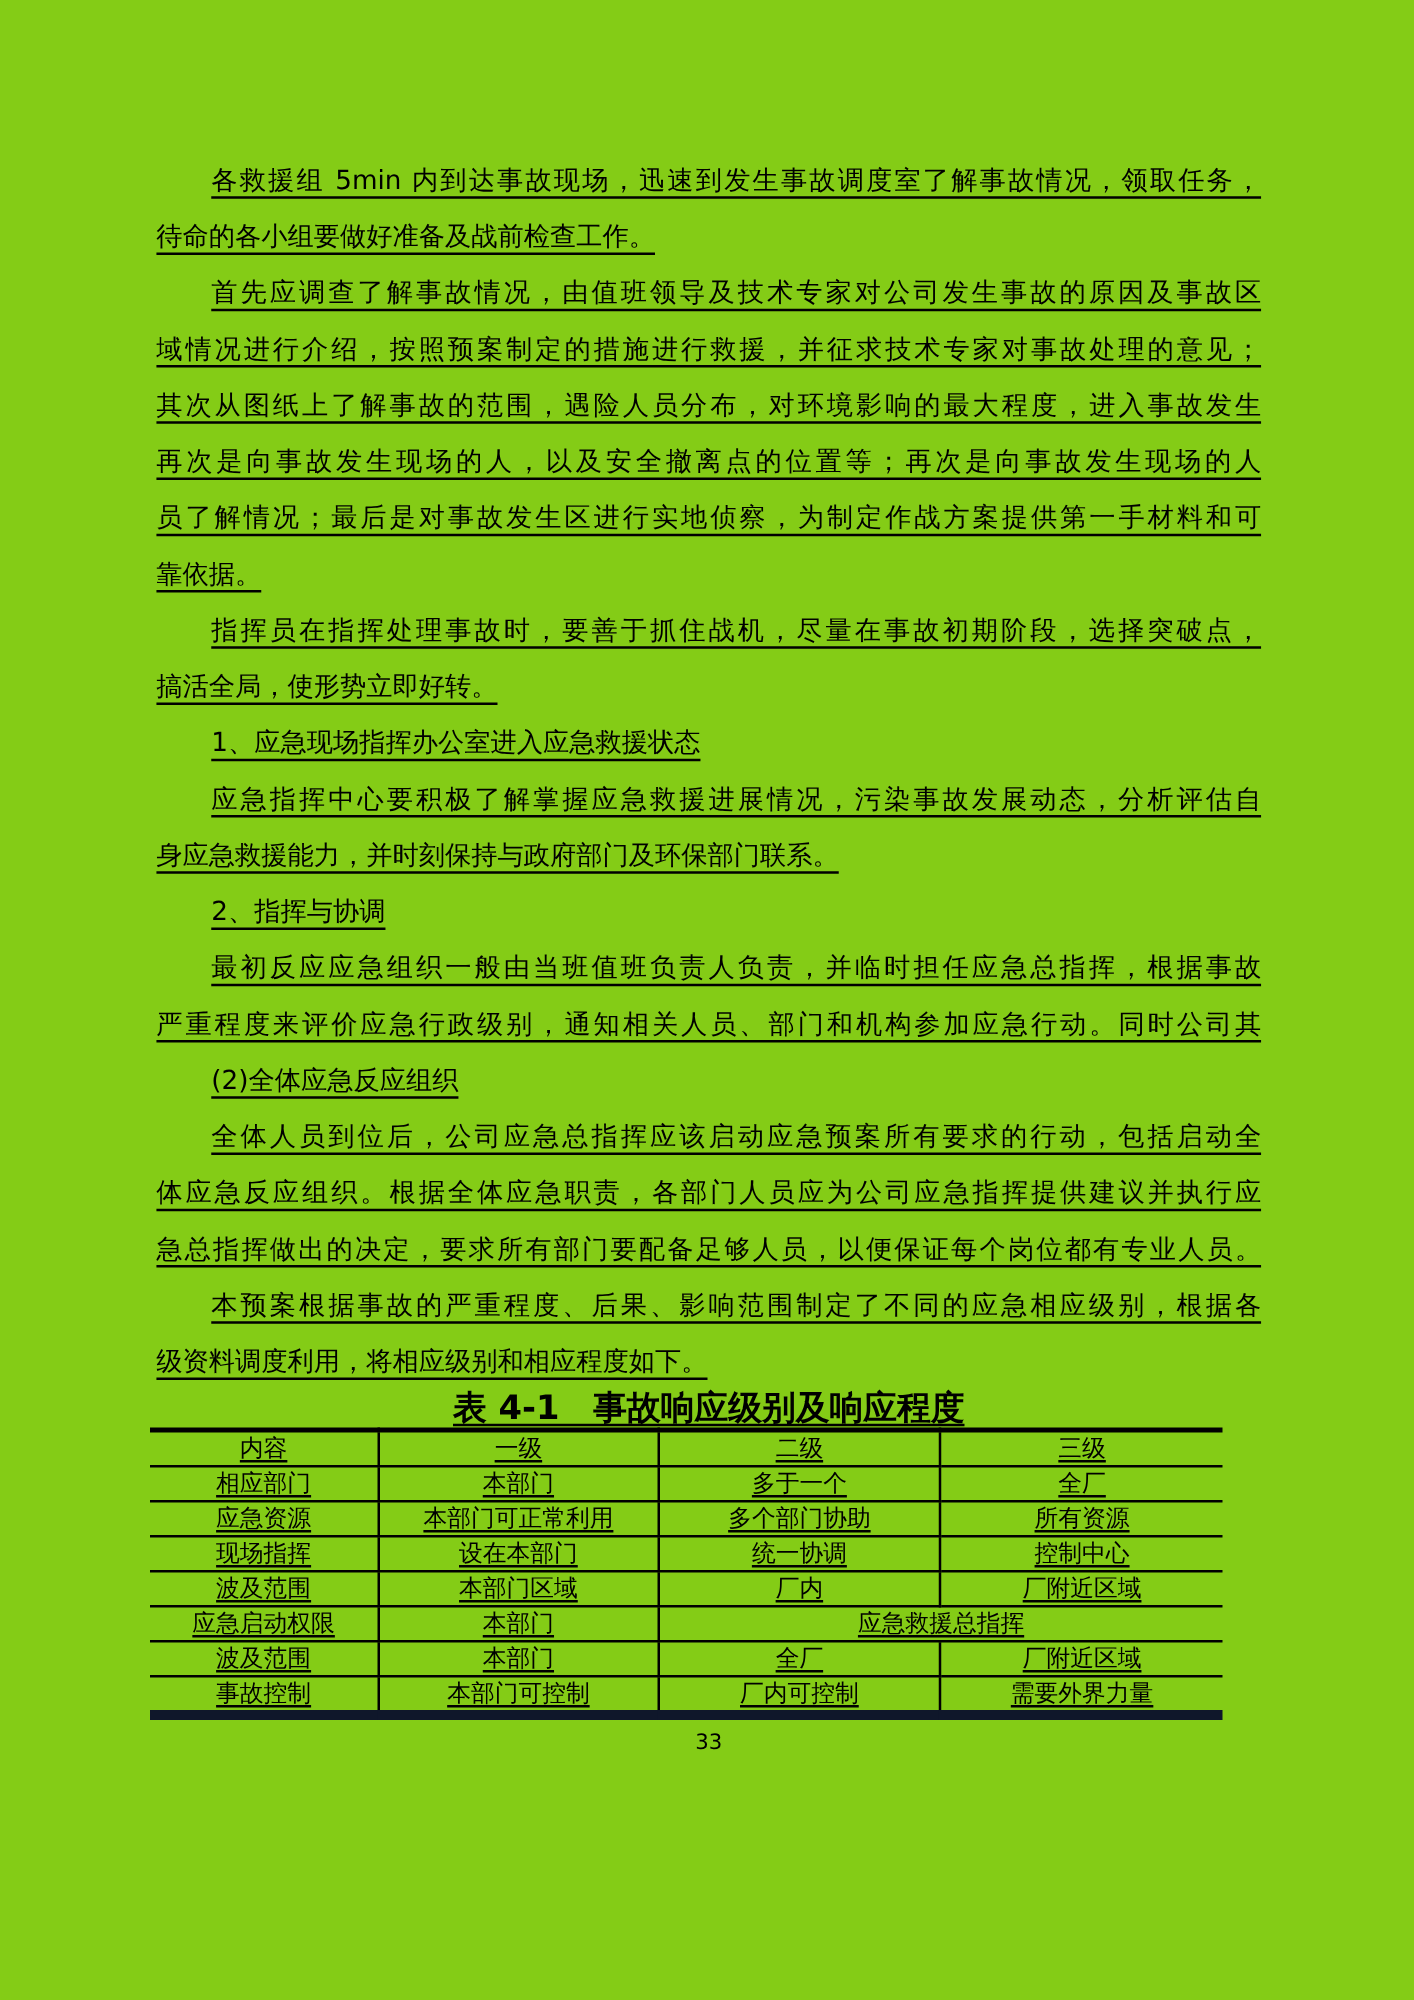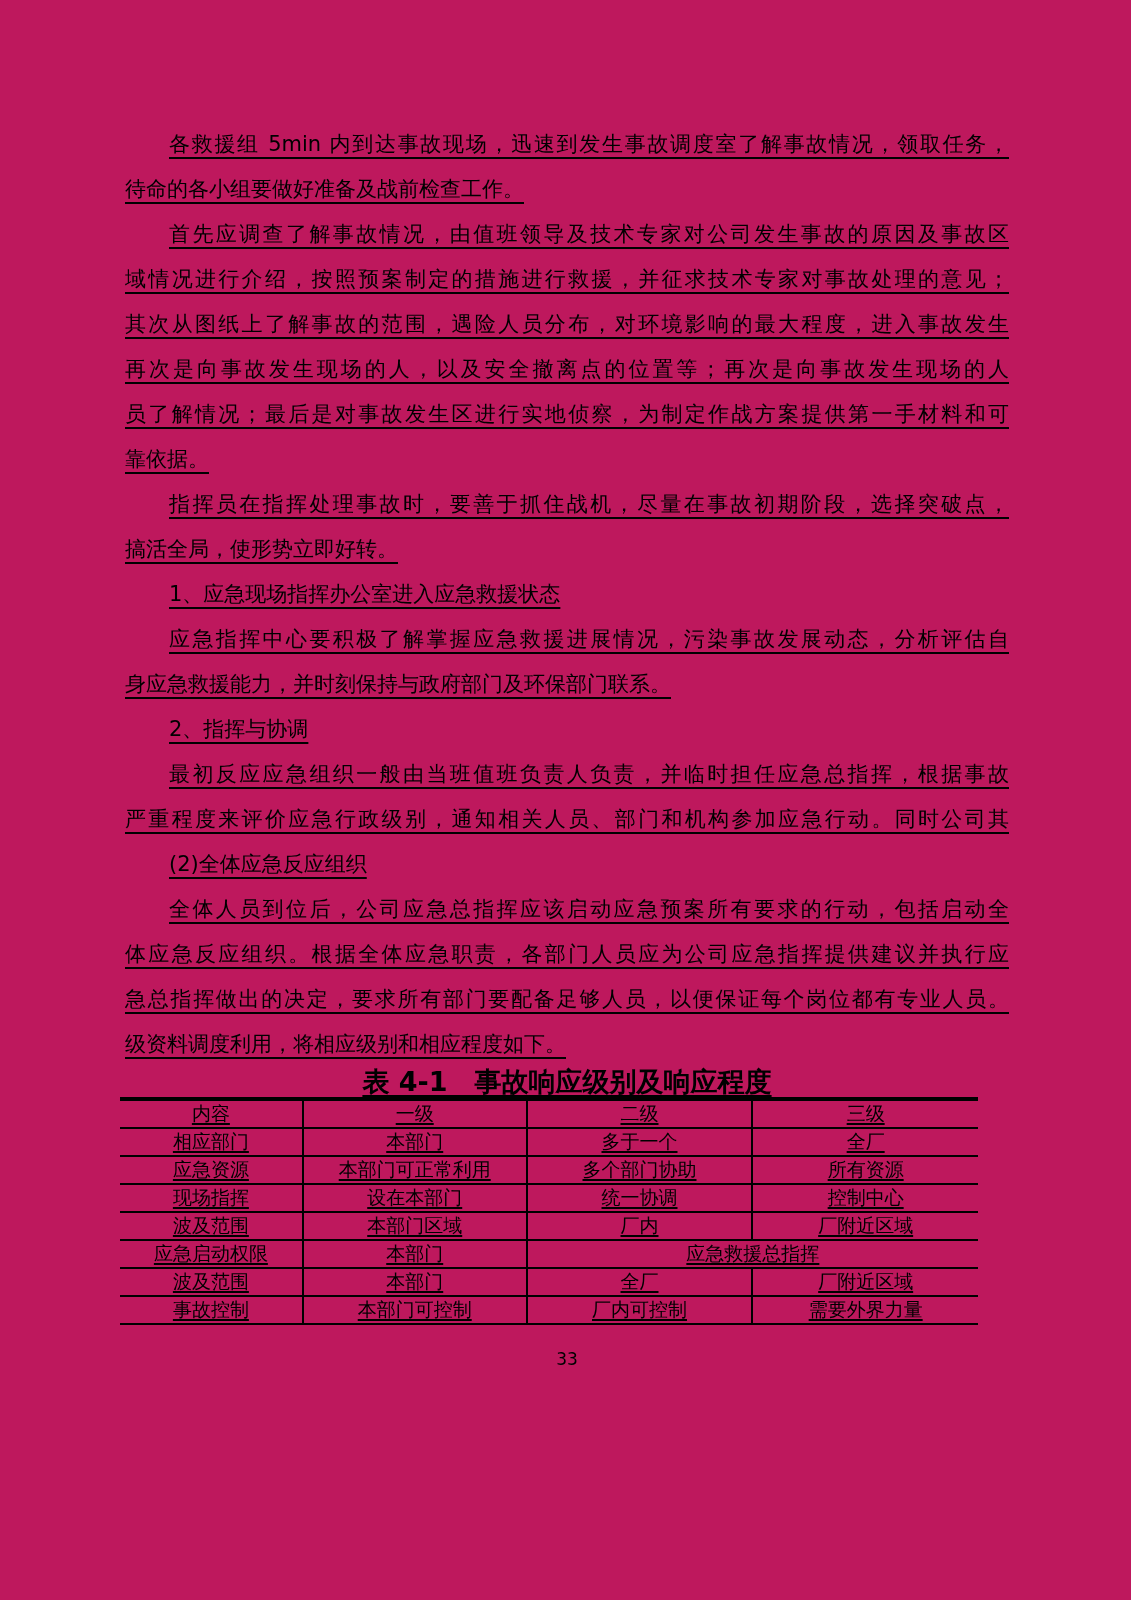--- a/index.html
+++ b/index.html
@@ -4,7 +4,7 @@
 <style>
   html,body{margin:0;padding:0;}
   .page{
-    width:1131px;height:1600px;background:#be185d;position:relative;
+    width:1131px;height:1600px;background:#84cc16;position:relative;
     font-family:"DejaVu Sans",sans-serif;color:#000000;overflow:hidden;
   }
   .content{position:absolute;left:125px;top:122px;width:884px;}

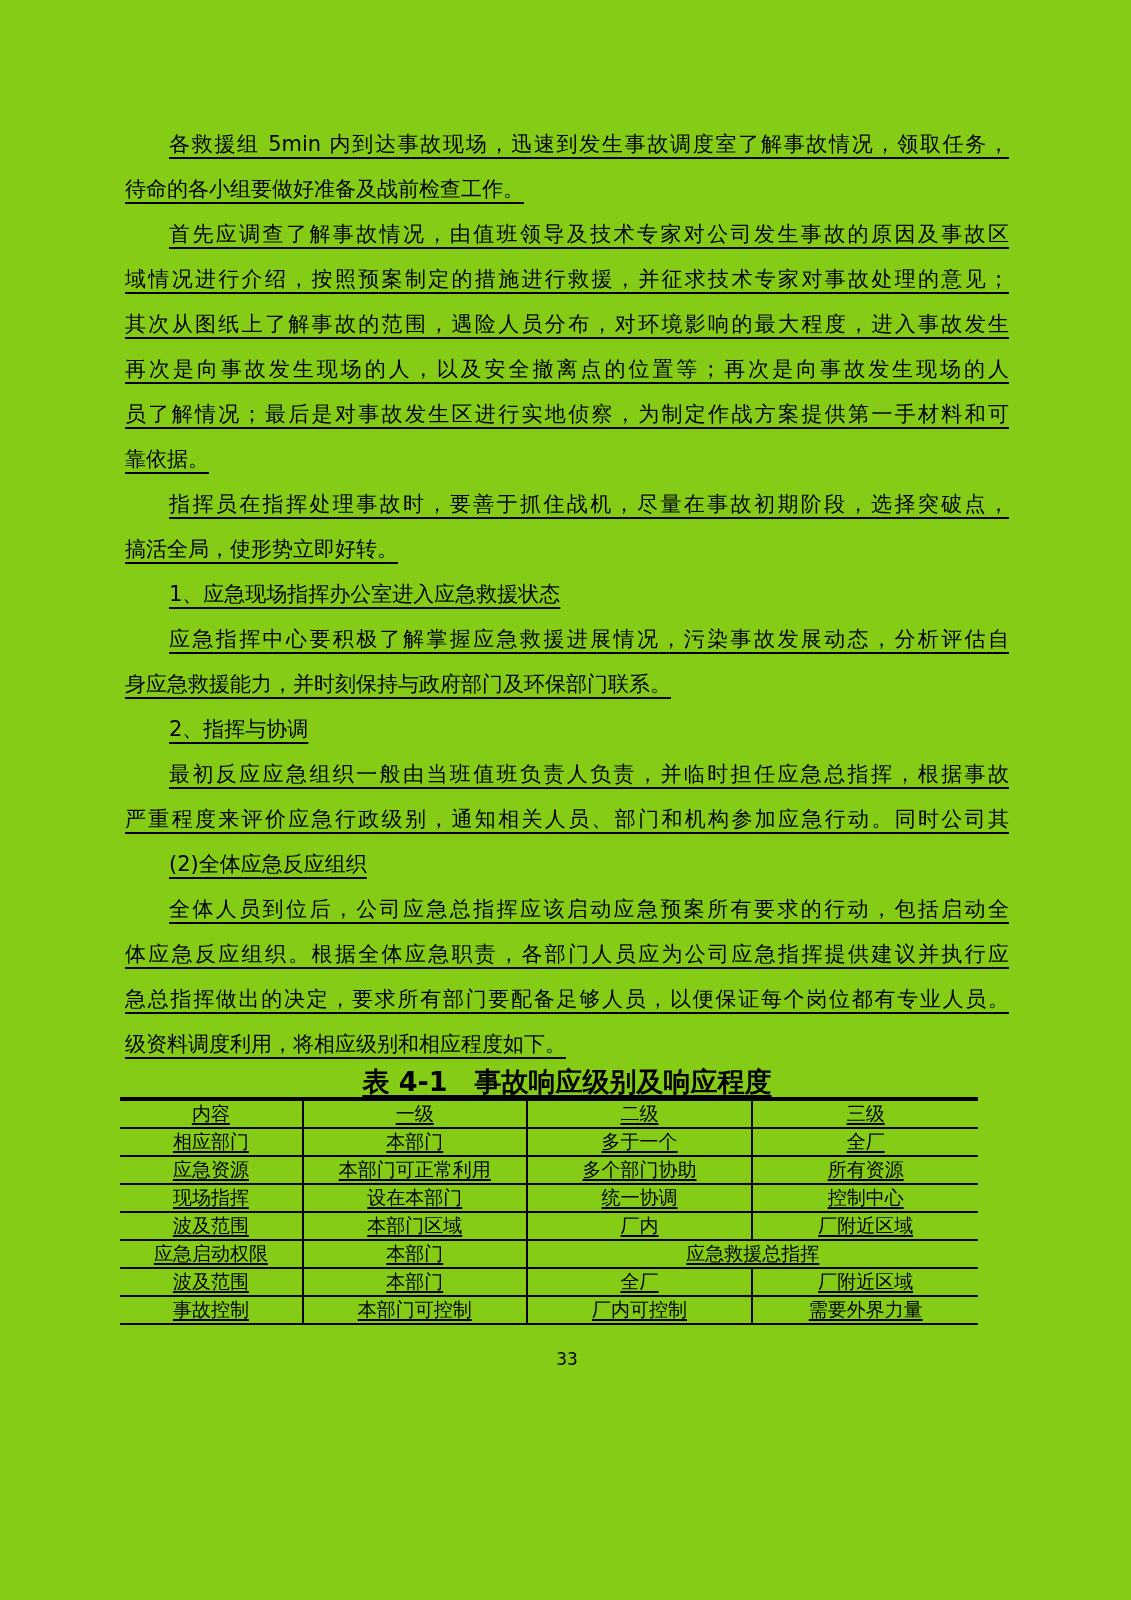--- a/index.html
+++ b/index.html
@@ -65,6 +65,7 @@
     <div class="ln jst">体应急反应组织。根据全体应急职责，各部门人员应为公司应急指挥提供建议并执行应</div>
     <div class="ln jst">急总指挥做出的决定，要求所有部门要配备足够人员，以便保证每个岗位都有专业人员。</div>
 
+    <div class="ln ind jst">本预案根据事故的严重程度、后果、影响范围制定了不同的应急相应级别，根据各</div>
     <div class="ln">级资料调度利用，将相应级别和相应程度如下。</div>
 
     <div class="caption">

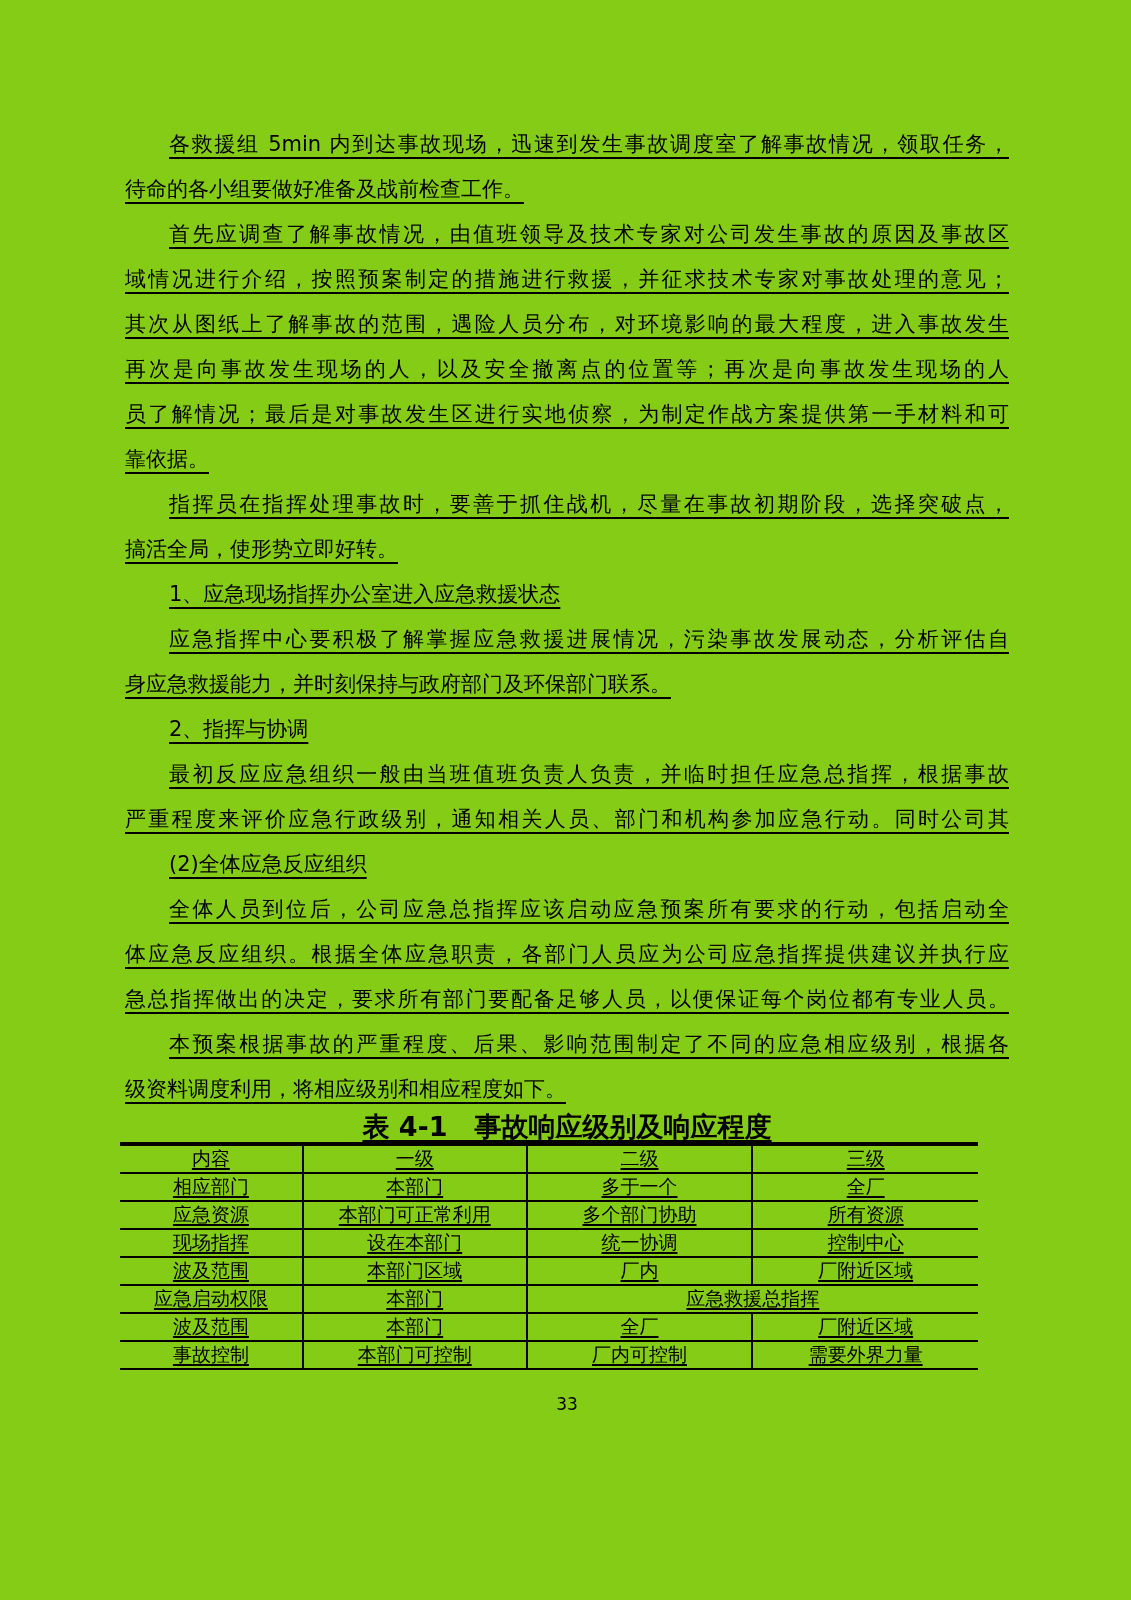--- a/index.html
+++ b/index.html
@@ -19,7 +19,7 @@
   .caption .u{text-decoration:underline;text-decoration-thickness:2px;text-underline-offset:4px;}
   .doc-table{
     border-collapse:collapse;table-layout:fixed;width:858px;margin-left:-5px;
-    border-top:4px solid #000;border-bottom:2px solid #0f172a;
+    border-top:4px solid #000;border-bottom:8px solid #0f172a;
   }
   .doc-table td{
     height:25px;padding:0;text-align:center;vertical-align:middle;font-size:19px;

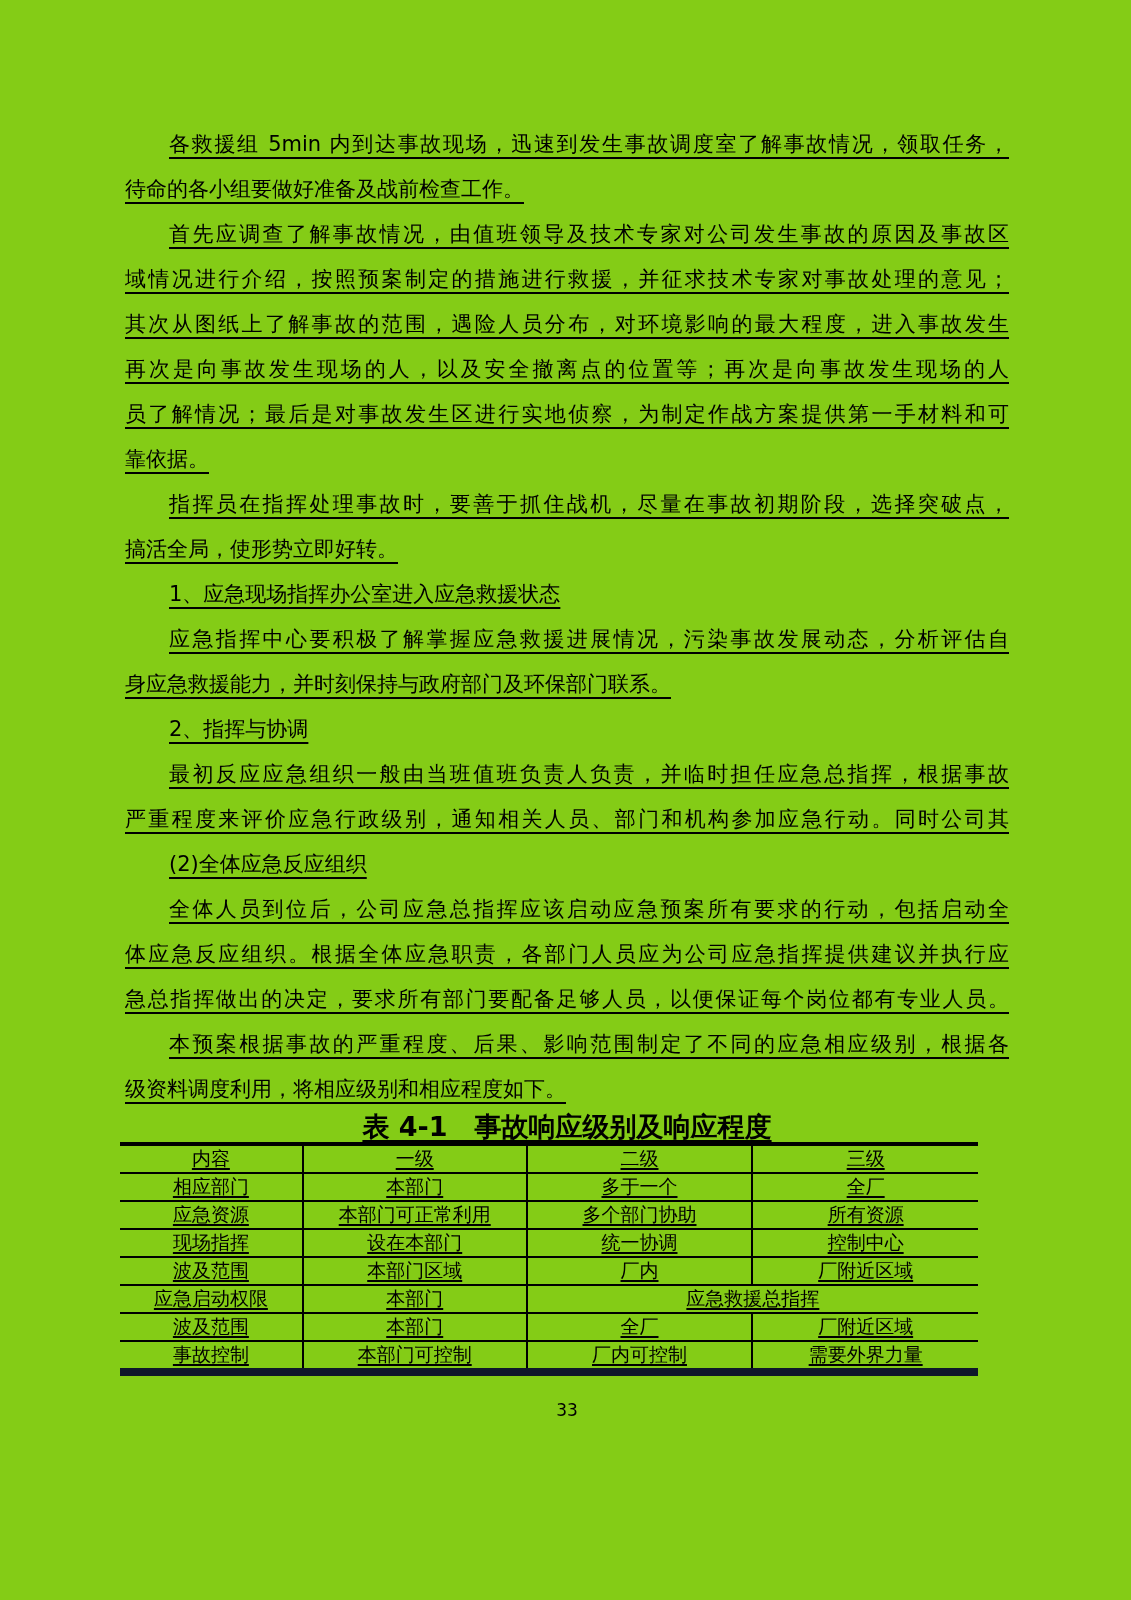--- a/index.html
+++ b/index.html
@@ -28,7 +28,7 @@
   .doc-table td:first-child{border-left:none;}
   .doc-table td:last-child{border-right:none;}
   .doc-table .u{text-decoration:underline;text-decoration-thickness:1.5px;text-underline-offset:3px;}
-  .pgnum{margin-top:24px;text-align:center;font-size:17px;}
+  .pgnum{margin-top:8px;text-align:center;font-size:17px;}
 </style>
 </head>
 <body>

